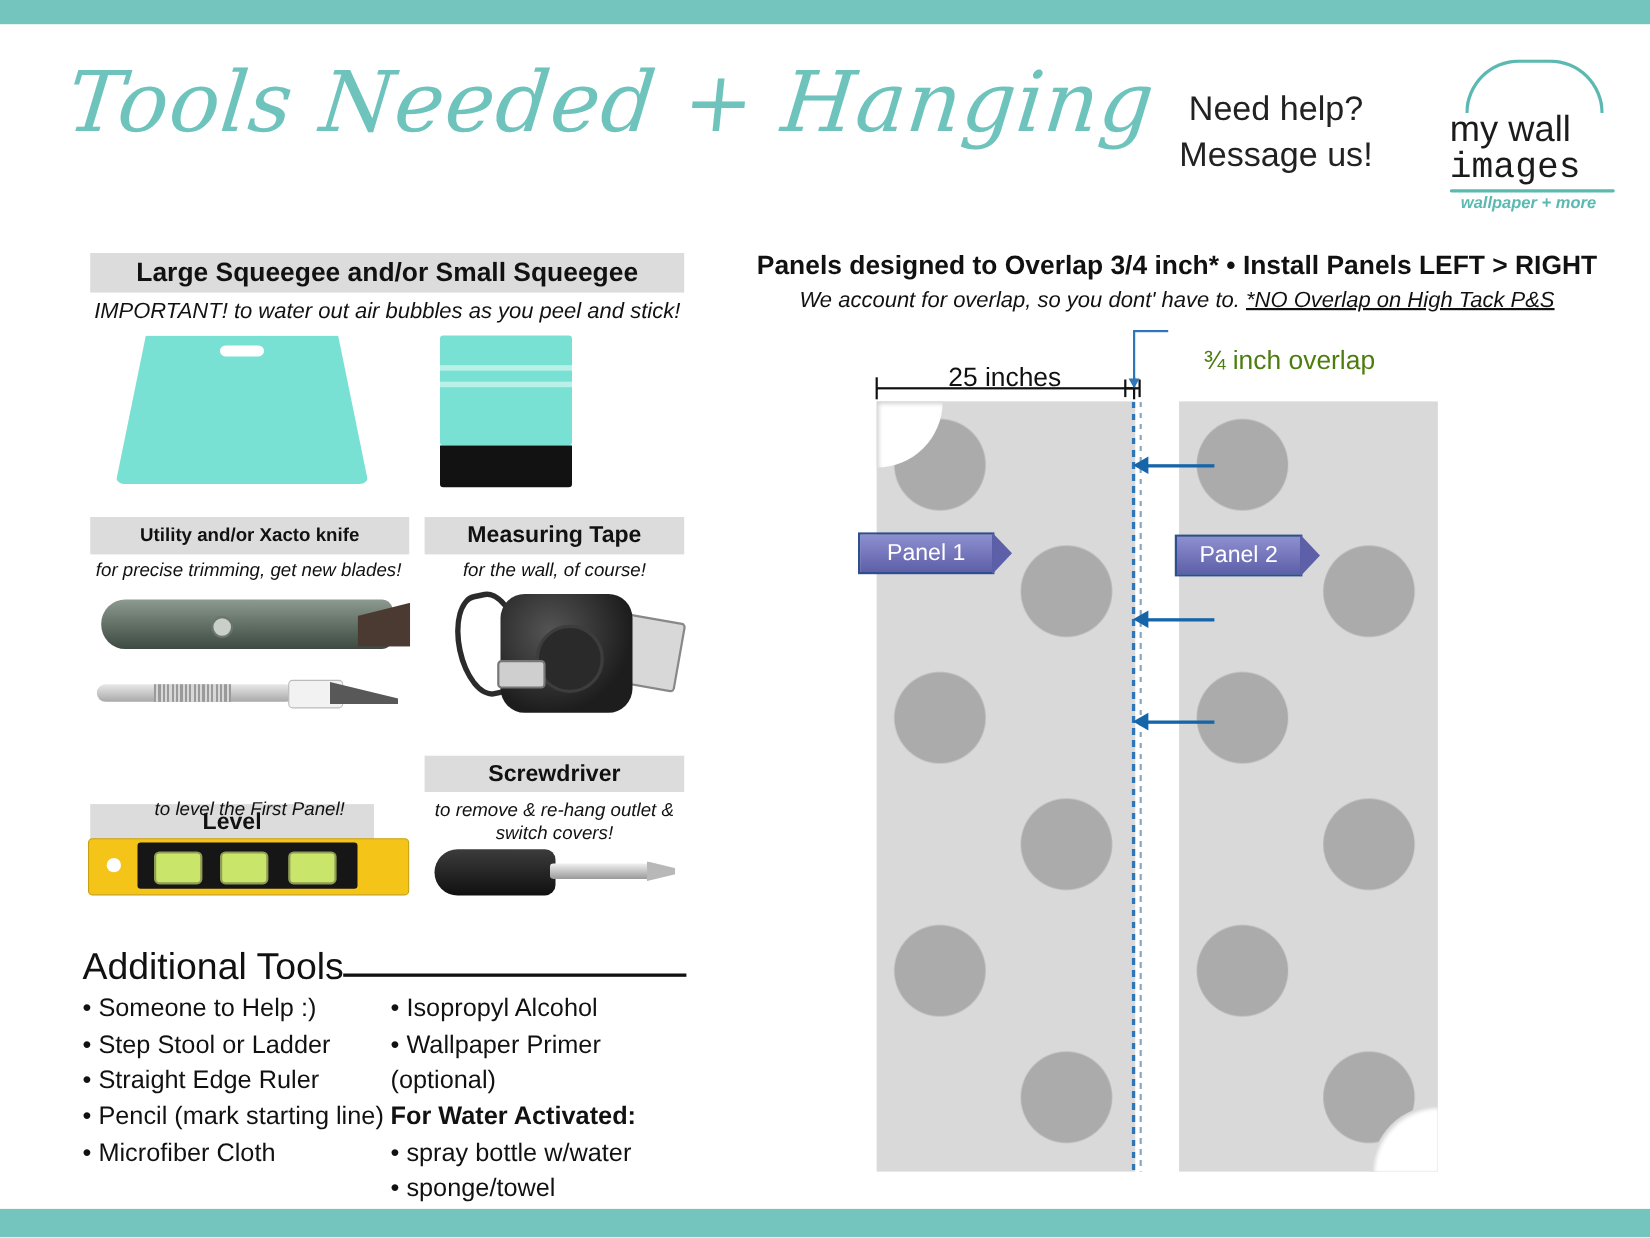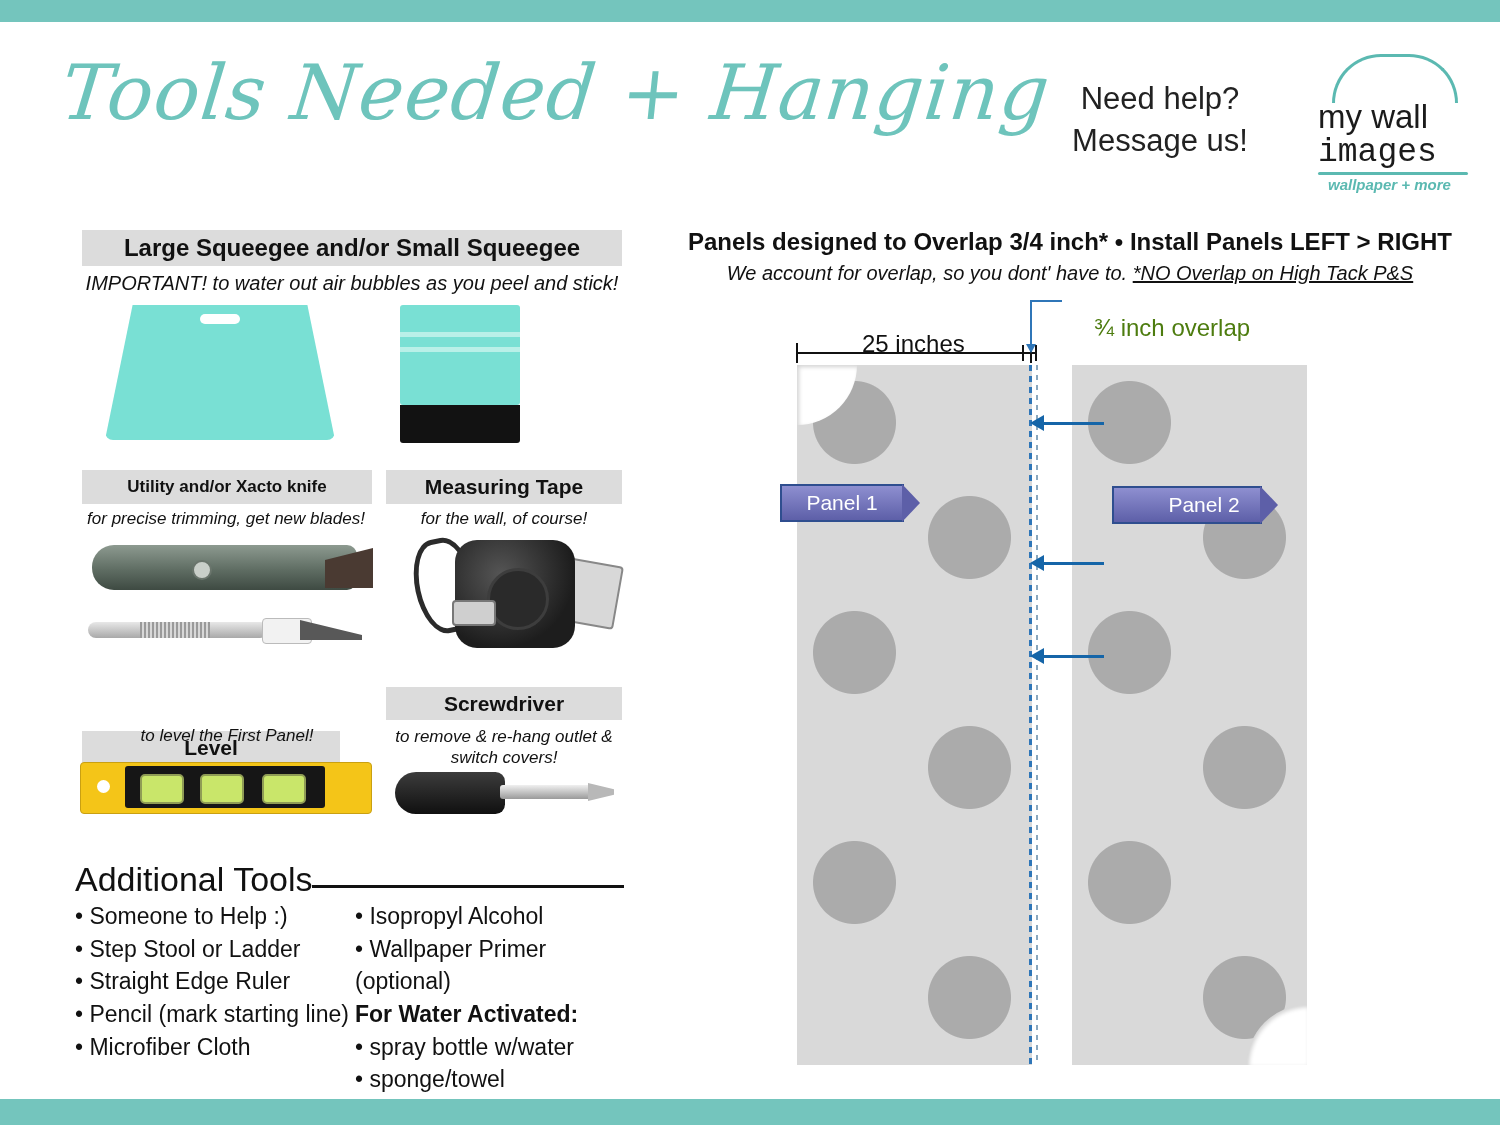--- a/index.html
+++ b/index.html
@@ -226,7 +226,7 @@
   #ribbon1:after{
     content:"";position:absolute;right:-18px;top:-2px;border-top:19px solid transparent;border-bottom:19px solid transparent;border-left:18px solid #5d5fa8;
   }
-  #ribbon2{left:1112px;top:486px;width:112px;padding-left:34px;}
+  #ribbon2{left:1068px;top:486px;width:112px;}
   #ribbon2:after{
     content:"";position:absolute;right:-18px;top:-2px;border-top:19px solid transparent;border-bottom:19px solid transparent;border-left:18px solid #5d5fa8;
   }

